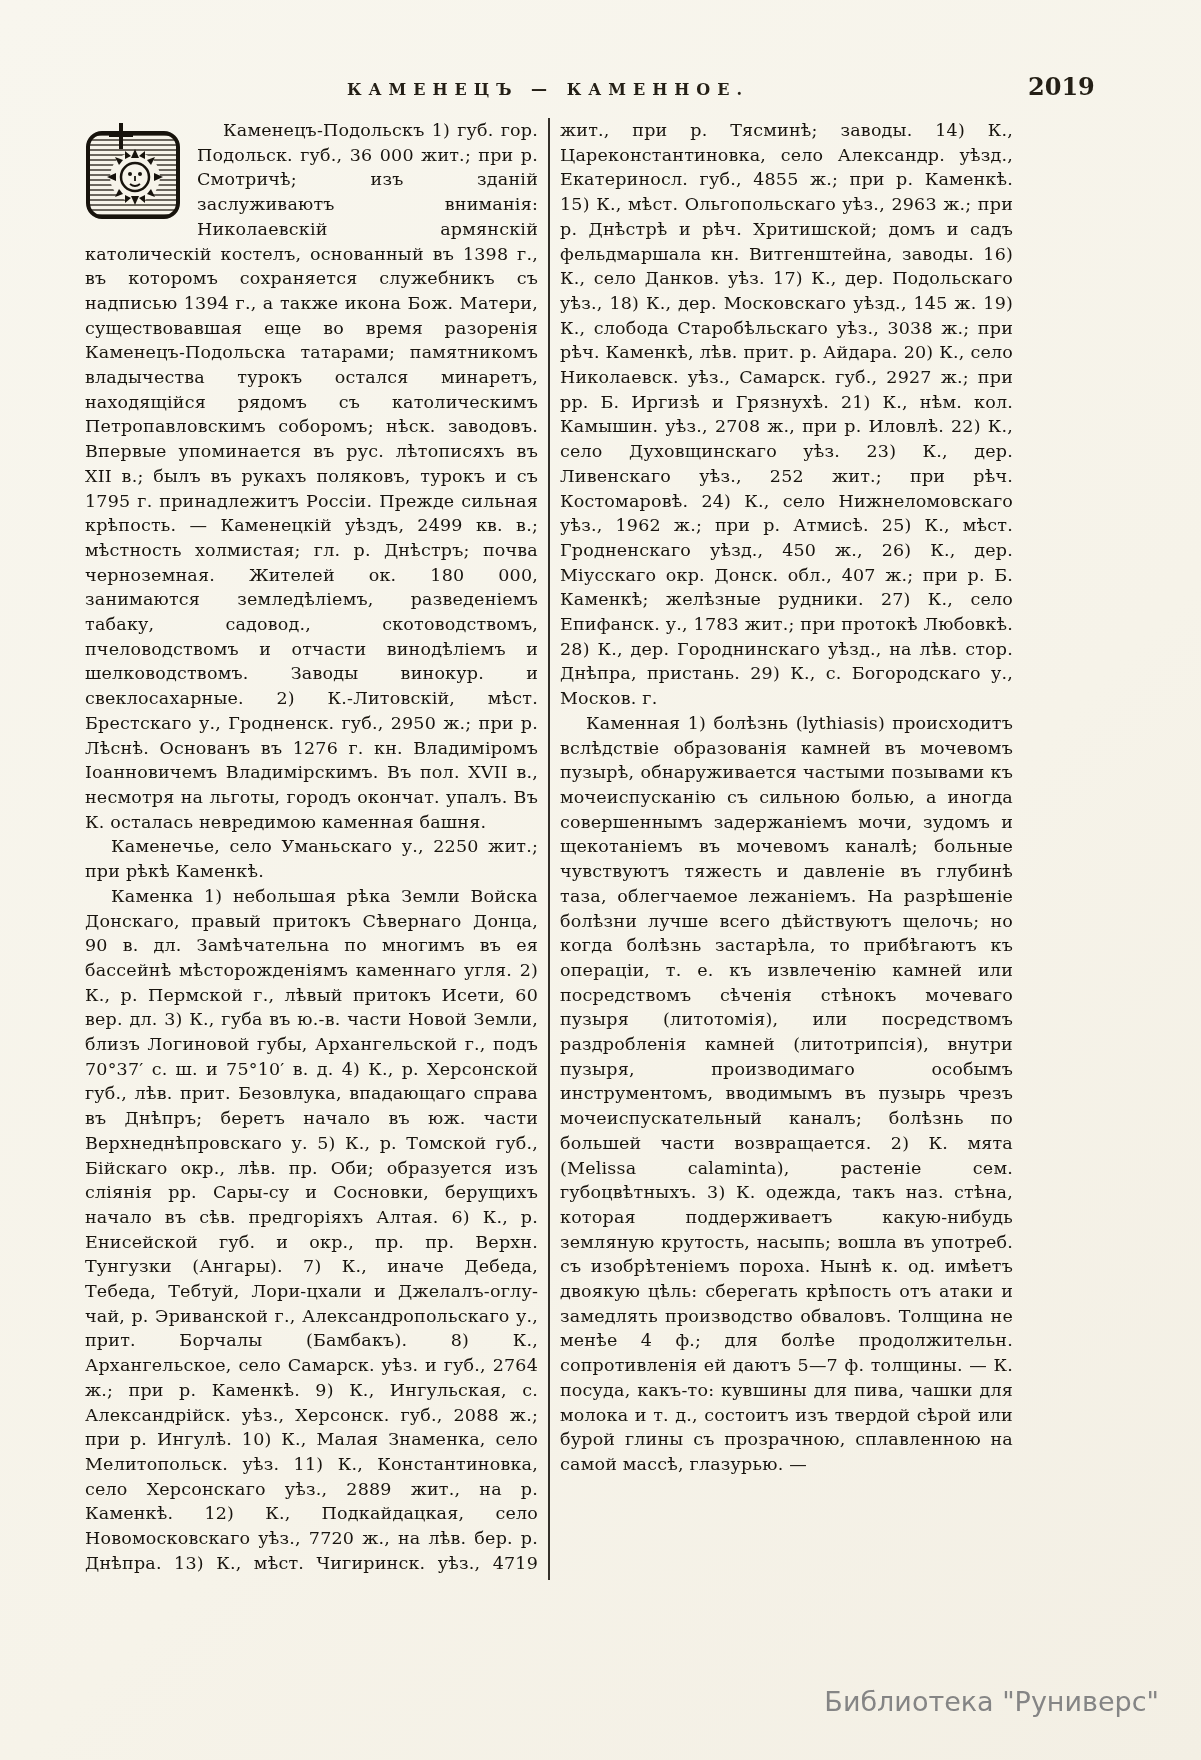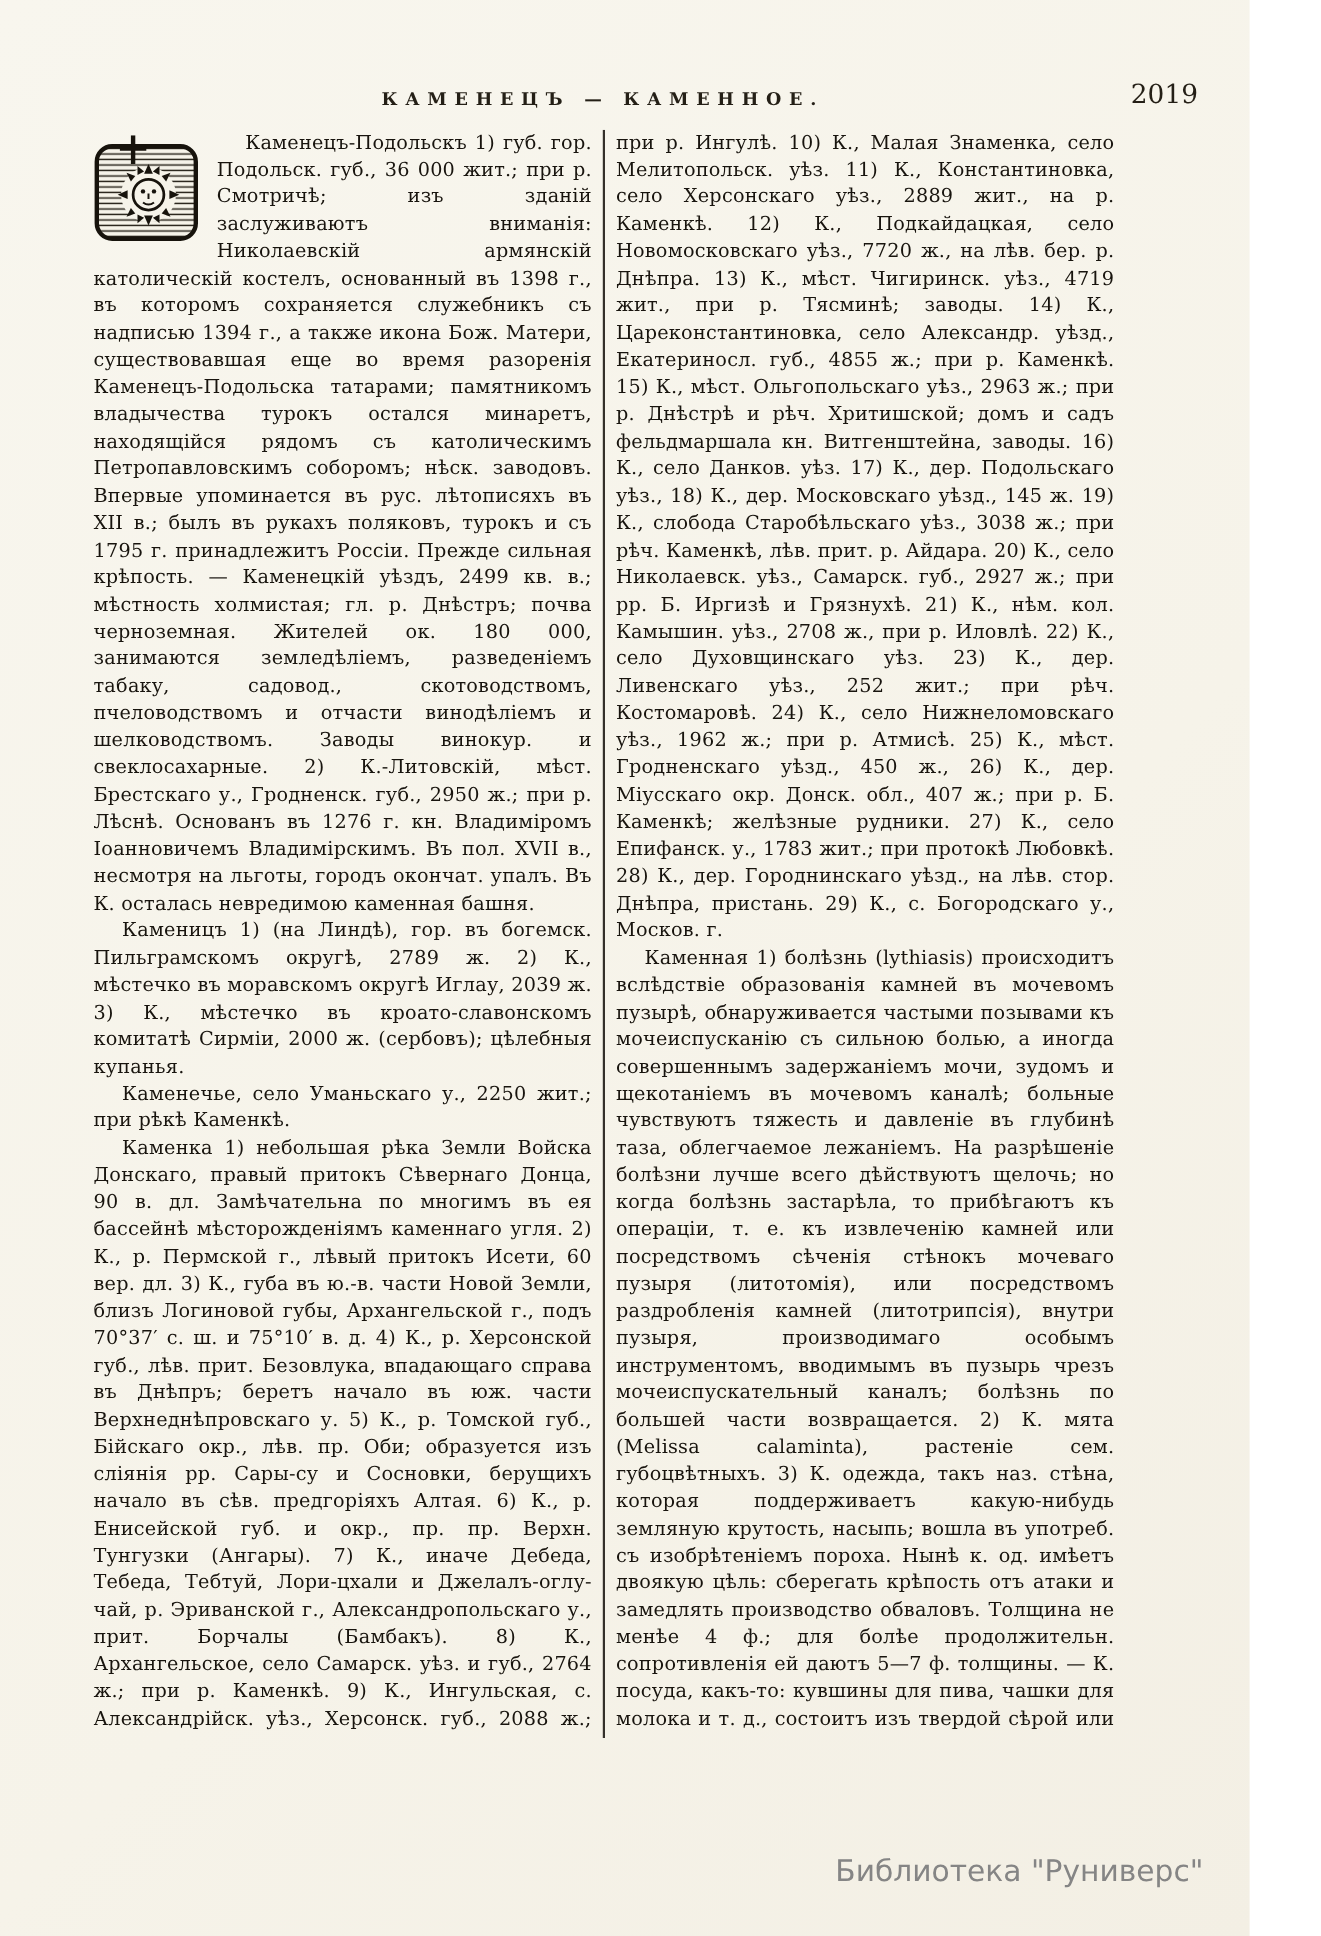--- a/index.html
+++ b/index.html
@@ -9,9 +9,9 @@
     font-family:"DejaVu Serif", serif;
   }
   .page{
-    position:relative;width:1099px;height:1760px;
+    position:relative;width:1201px;height:1760px;
     background:linear-gradient(135deg,#f8f6ee 0%,#f6f3e9 60%,#f3efe4 100%);
-    color:#18140e;overflow:hidden;padding-left:37px;
+    color:#18140e;overflow:hidden;
   }
   .running-head{
     position:absolute;top:80px;left:88px;width:920px;

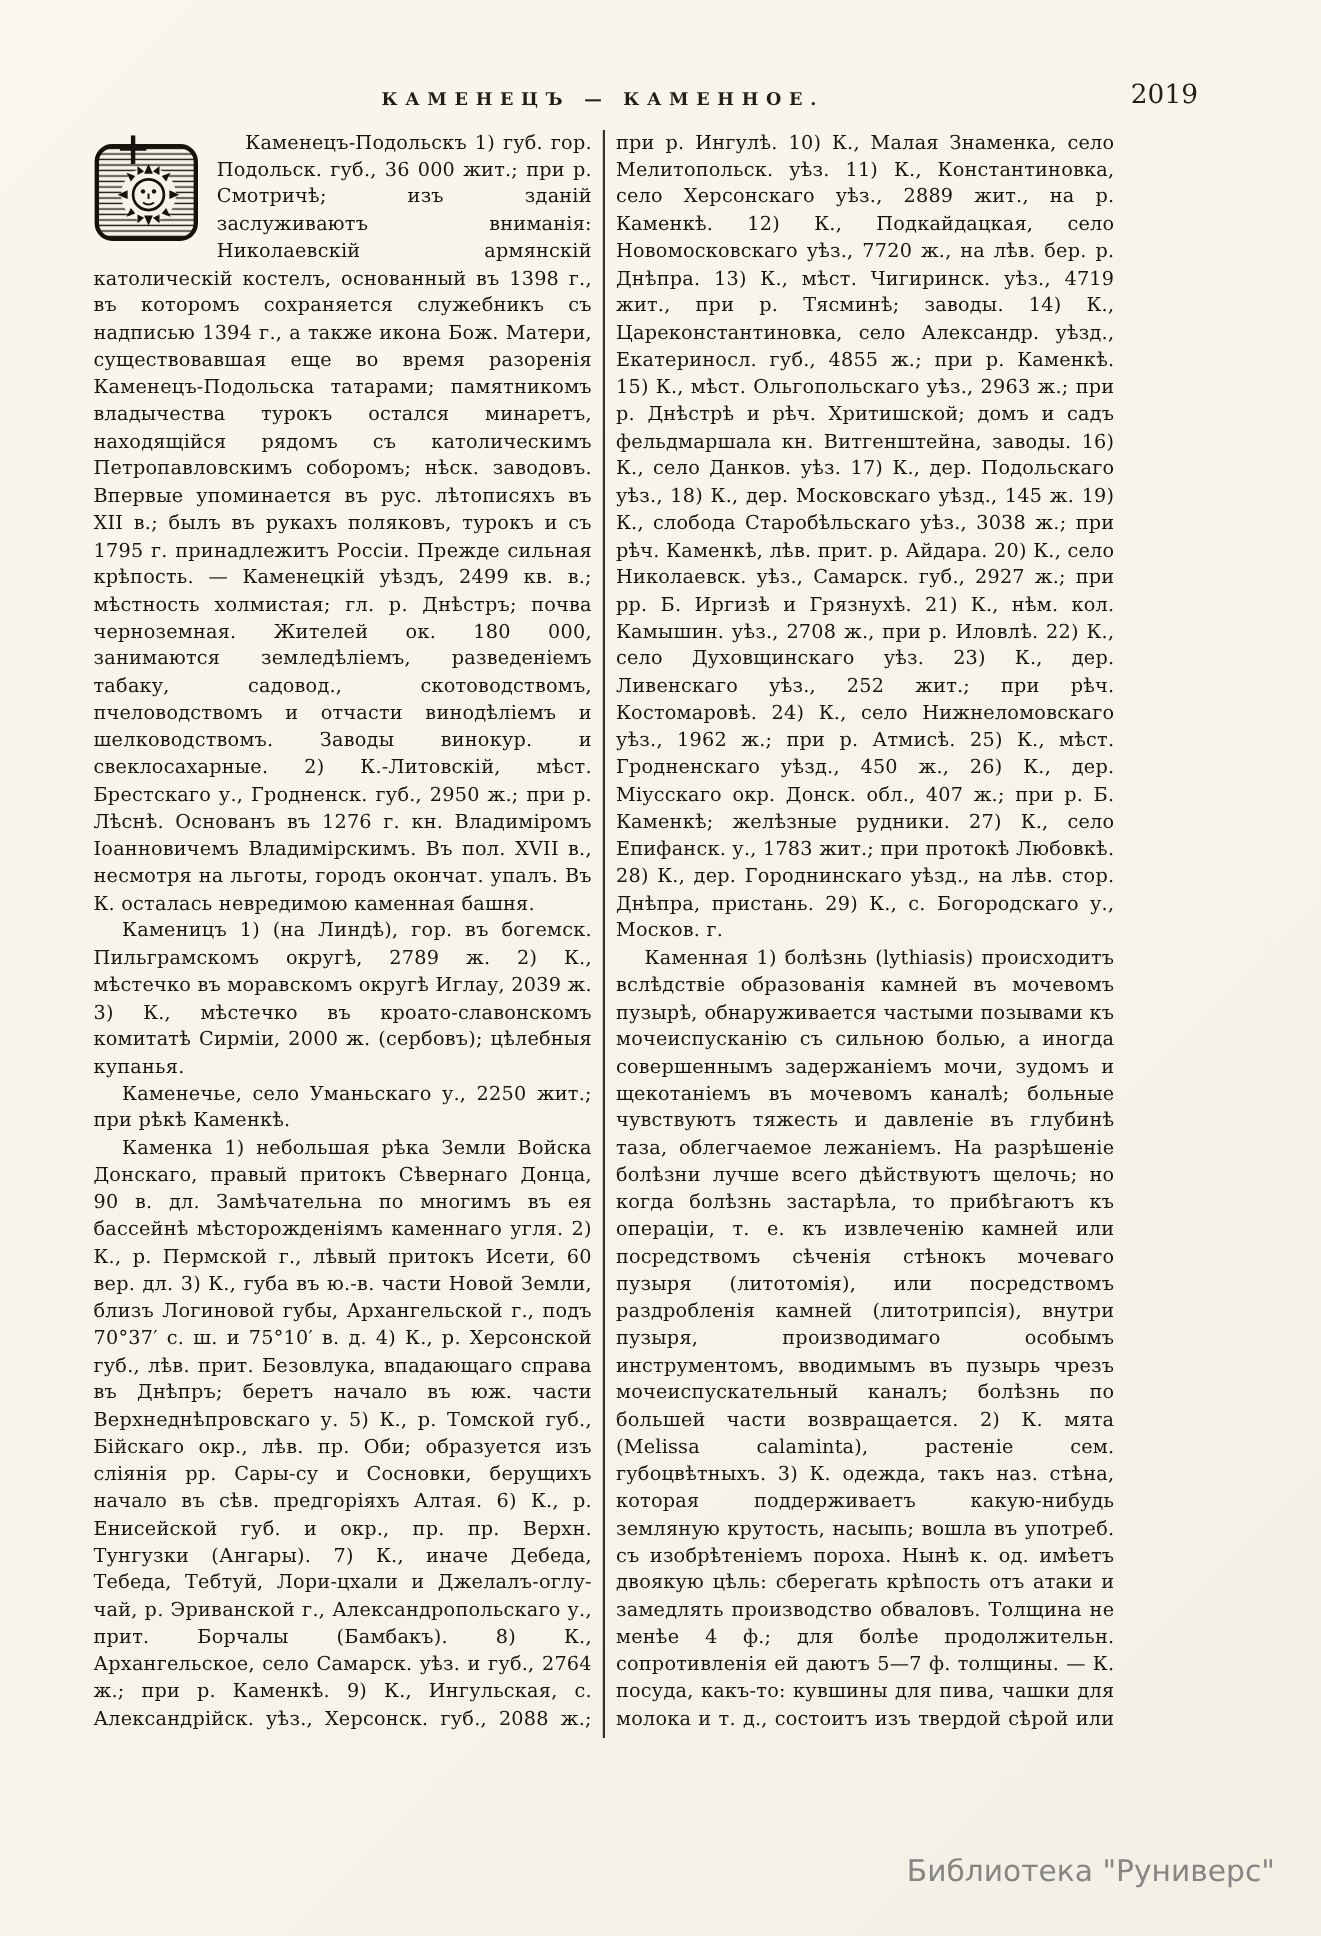--- a/index.html
+++ b/index.html
@@ -20,7 +20,7 @@
   }
   .page-number{
     position:absolute;top:72px;left:1028px;
-    font-size:24px;font-weight:normal;color:#241f16;
+    font-size:24px;font-weight:bold;color:#241f16;
   }
   .text-block{
     position:absolute;top:118px;left:85px;width:928px;height:1462px;

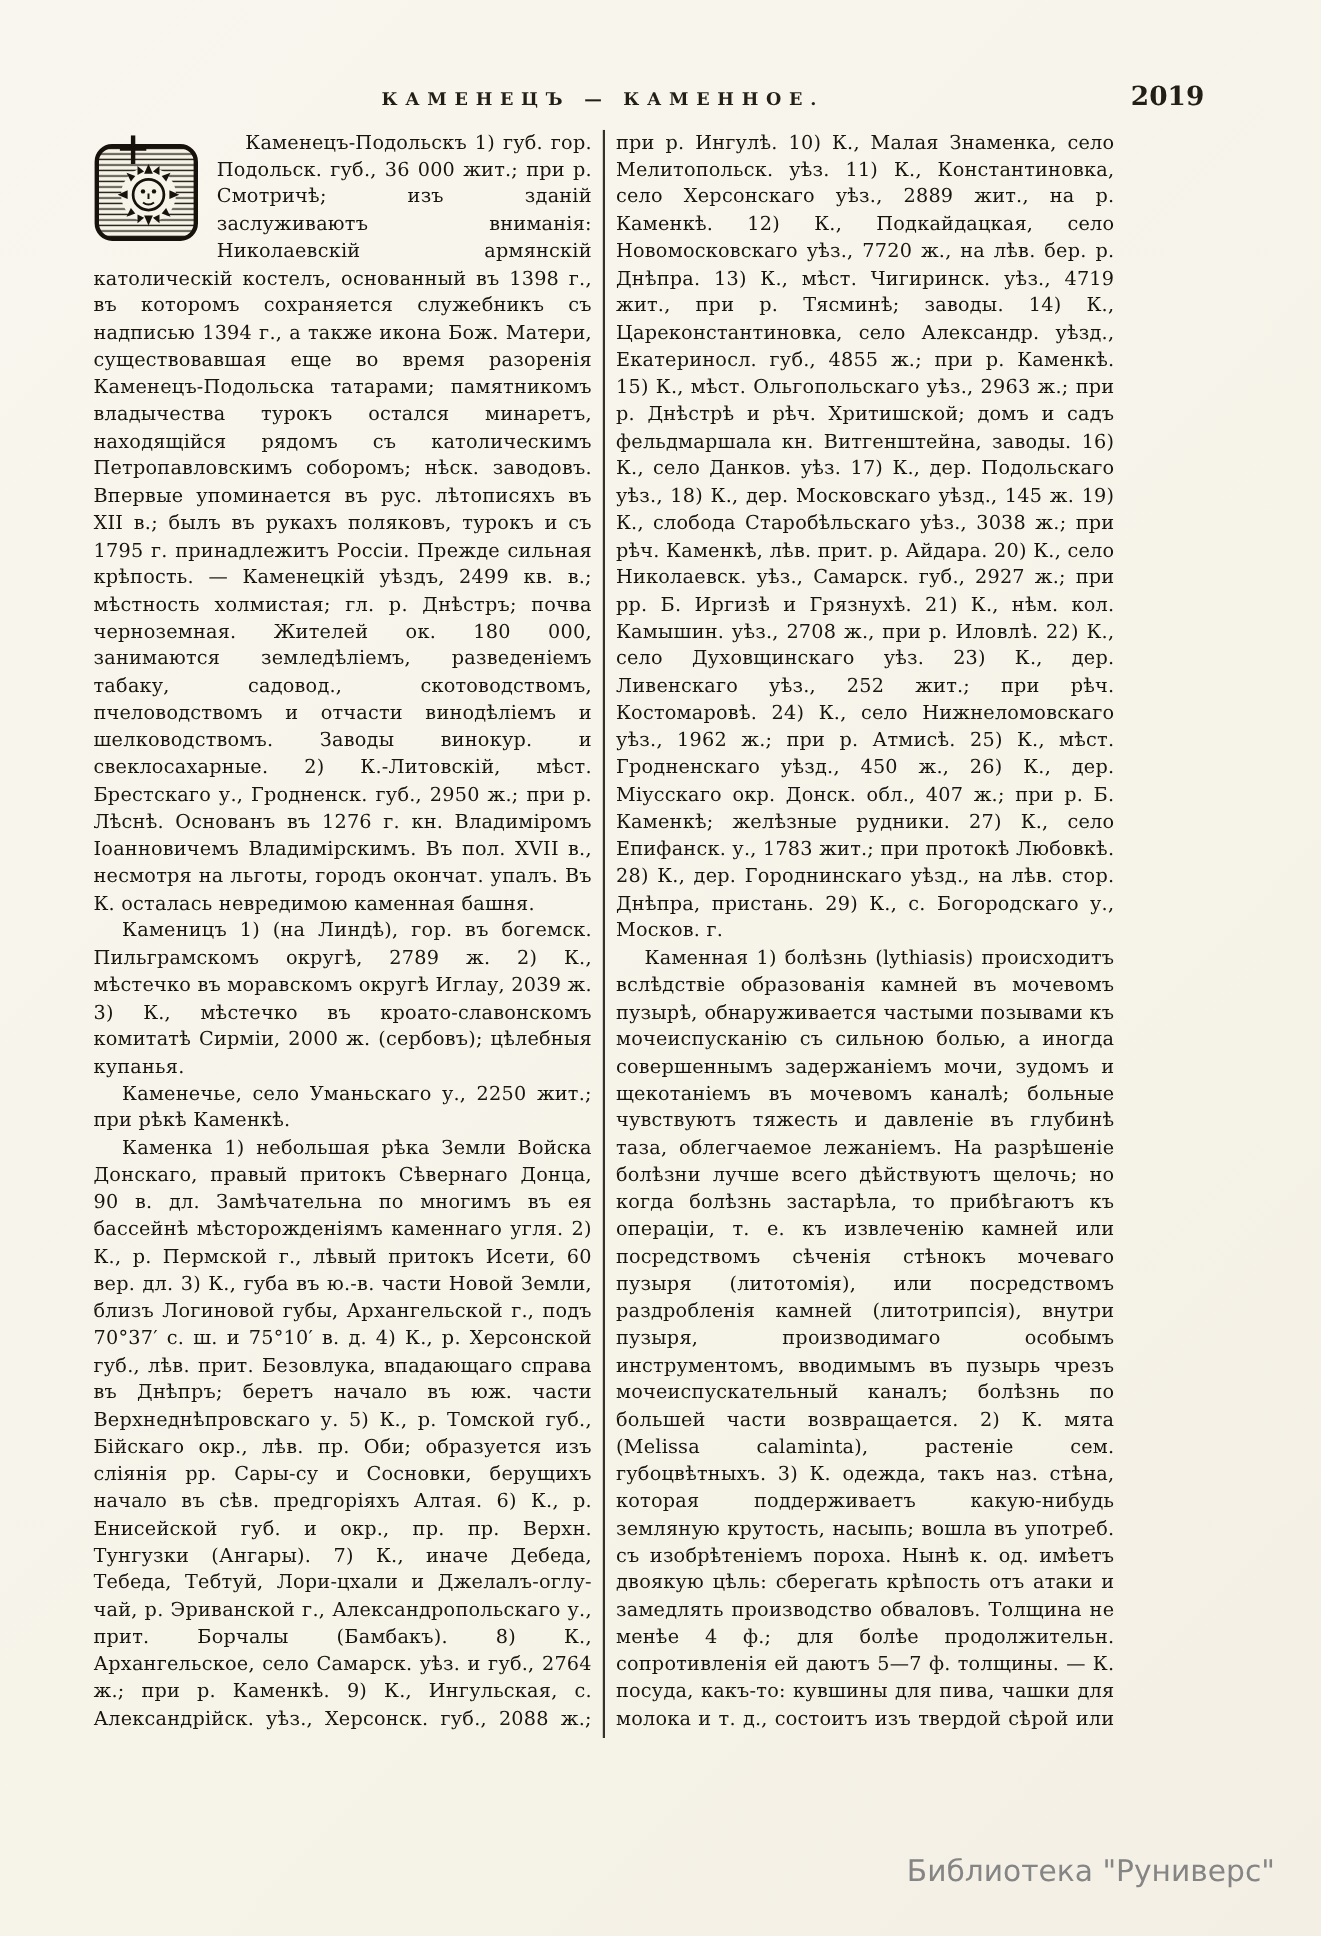--- a/index.html
+++ b/index.html
@@ -97,7 +97,6 @@
     </span>
 
   <p class="entry"><span class="b">Каменецъ-Подольскъ</span><span> 1) губ. гор. Подольск. губ., 36 000 жит.; при р. Смотричѣ; изъ зданій заслуживаютъ вниманія: Николаевскій армянскій католическій костелъ, основанный въ 1398 г., въ которомъ сохраняется служебникъ съ надписью 1394 г., а также икона Бож. Матери, существовавшая еще во время разоренія Каменецъ-Подольска татарами; памятникомъ владычества турокъ остался минаретъ, находящійся рядомъ съ католическимъ Петропавловскимъ соборомъ; нѣск. заводовъ. Впервые упоминается въ рус. лѣтописяхъ въ XII в.; былъ въ рукахъ поляковъ, турокъ и съ 1795 г. принадлежитъ Россіи. Прежде сильная крѣпость. — </span><span class="i">Каменецкій уѣздъ</span><span>, 2499 кв. в.; мѣстность холмистая; гл. р. Днѣстръ; почва черноземная. Жителей ок. 180 000, занимаются земледѣліемъ, разведеніемъ табаку, садовод., скотоводствомъ, пчеловодствомъ и отчасти винодѣліемъ и шелководствомъ. Заводы винокур. и свеклосахарные. 2) </span><span class="b">К.-Литовскій</span><span>, мѣст. Брестскаго у., Гродненск. губ., 2950 ж.; при р. Лѣснѣ. Основанъ въ 1276 г. кн. Владиміромъ Іоанновичемъ Владимірскимъ. Въ пол. XVII в., несмотря на льготы, городъ окончат. упалъ. Въ К. осталась невредимою каменная башня.</span></p>
-      <p class="entry"><span class="b">Каменицъ</span><span> 1) (на Линдѣ), гор. въ богемск. Пильграмскомъ округѣ, 2789 ж. 2) К., мѣстечко въ моравскомъ округѣ Иглау, 2039 ж. 3) К., мѣстечко въ кроато-славонскомъ комитатѣ Сирміи, 2000 ж. (сербовъ); цѣлебныя купанья.</span></p>
       <p class="entry"><span class="b">Каменечье</span><span>, село Уманьскаго у., 2250 жит.; при рѣкѣ Каменкѣ.</span></p>
       <p class="entry"><span class="b">Каменка</span><span> 1) небольшая рѣка Земли Войска Донскаго, правый притокъ Сѣвернаго Донца, 90 в. дл. Замѣчательна по многимъ въ ея бассейнѣ мѣсторожденіямъ каменнаго угля. 2) К., р. Пермской г., лѣвый притокъ Исети, 60 вер. дл. 3) К., губа въ ю.-в. части Новой Земли, близъ Логиновой губы, Архангельской г., подъ 70°37′ с. ш. и 75°10′ в. д. 4) К., р. Херсонской губ., лѣв. прит. Безовлука, впадающаго справа въ Днѣпръ; беретъ начало въ юж. части Верхнеднѣпровскаго у. 5) К., р. Томской губ., Бійскаго окр., лѣв. пр. Оби; образуется изъ сліянія рр. Сары-су и Сосновки, берущихъ начало въ сѣв. предгоріяхъ Алтая. 6) К., р. Енисейской губ. и окр., пр. пр. Верхн. Тунгузки (Ангары). 7) К., иначе Дебеда, Тебеда, Тебтуй, Лори-цхали и Джелалъ-оглу-чай, р. Эриванской г., Александропольскаго у., прит. Борчалы (Бамбакъ). 8) К., Архангельское, село Самарск. уѣз. и губ., 2764 ж.; при р. Каменкѣ. 9) К., Ингульская, с. Александрійск. уѣз., Херсонск. губ., 2088 ж.; при р. Ингулѣ. 10) К., Малая Знаменка, село Мелитопольск. уѣз. 11) К., Константиновка, село Херсонскаго уѣз., 2889 жит., на р. Каменкѣ. 12) К., Подкайдацкая, село Новомосковскаго уѣз., 7720 ж., на лѣв. бер. р. Днѣпра. 13) К., мѣст. Чигиринск. уѣз., 4719 жит., при р. Тясминѣ; заводы. 14) К., Цареконстантиновка, село Александр. уѣзд., Екатериносл. губ., 4855 ж.; при р. Каменкѣ. 15) К., мѣст. Ольгопольскаго уѣз., 2963 ж.; при р. Днѣстрѣ и рѣч. Хритишской; домъ и садъ фельдмаршала кн. Витгенштейна, заводы. 16) К., село Данков. уѣз. 17) К., дер. Подольскаго уѣз., 18) К., дер. Московскаго уѣзд., 145 ж. 19) К., слобода Старобѣльскаго уѣз., 3038 ж.; при рѣч. Каменкѣ, лѣв. прит. р. Айдара. 20) К., село Николаевск. уѣз., Самарск. губ., 2927 ж.; при рр. Б. Иргизѣ и Грязнухѣ. 21) К., нѣм. кол. Камышин. уѣз., 2708 ж., при р. Иловлѣ. 22) К., село Духовщинскаго уѣз. 23) К., дер. Ливенскаго уѣз., 252 жит.; при рѣч. Костомаровѣ. 24) К., село Нижнеломовскаго уѣз., 1962 ж.; при р. Атмисѣ. 25) К., мѣст. Гродненскаго уѣзд., 450 ж., 26) К., дер. Міусскаго окр. Донск. обл., 407 ж.; при р. Б. Каменкѣ; желѣзные рудники. 27) К., село Епифанск. у., 1783 жит.; при протокѣ Любовкѣ. 28) К., дер. Городнинскаго уѣзд., на лѣв. стор. Днѣпра, пристань. 29) К., с. Богородскаго у., Москов. г.</span></p>
       <p class="entry"><span class="b">Каменная</span><span> 1) болѣзнь (lythiasis) происходитъ вслѣдствіе образованія камней въ мочевомъ пузырѣ, обнаруживается частыми позывами къ мочеиспусканію съ сильною болью, а иногда совершеннымъ задержаніемъ мочи, зудомъ и щекотаніемъ въ мочевомъ каналѣ; больные чувствуютъ тяжесть и давленіе въ глубинѣ таза, облегчаемое лежаніемъ. На разрѣшеніе болѣзни лучше всего дѣйствуютъ щелочь; но когда болѣзнь застарѣла, то прибѣгаютъ къ операціи, т. е. къ извлеченію камней или посредствомъ сѣченія стѣнокъ мочеваго пузыря (литотомія), или посредствомъ раздробленія камней (литотрипсія), внутри пузыря, производимаго особымъ инструментомъ, вводимымъ въ пузырь чрезъ мочеиспускательный каналъ; болѣзнь по большей части возвращается. 2) К. </span><span class="b">мята</span><span> (Melissa calaminta), растеніе сем. губоцвѣтныхъ. 3) К. </span><span class="b">одежда</span><span>, такъ наз. стѣна, которая поддерживаетъ какую-нибудь земляную крутость, насыпь; вошла въ употреб. съ изобрѣтеніемъ пороха. Нынѣ к. од. имѣетъ двоякую цѣль: сберегать крѣпость отъ атаки и замедлять производство обваловъ. Толщина не менѣе 4 ф.; для болѣе продолжительн. сопротивленія ей даютъ 5—7 ф. толщины. — </span><span class="i">К. посуда</span><span>, какъ-то: кувшины для пива, чашки для молока и т. д., состоитъ изъ твердой сѣрой или бурой глины съ прозрачною, сплавленною на самой массѣ, глазурью. — </span></p>

